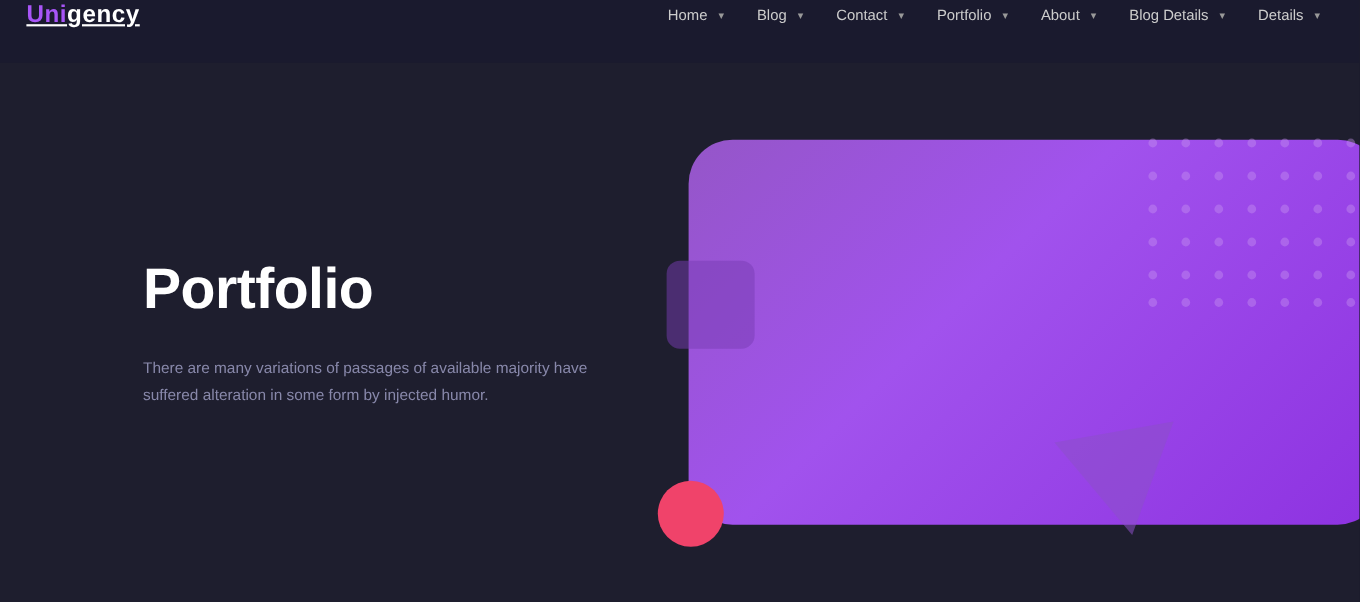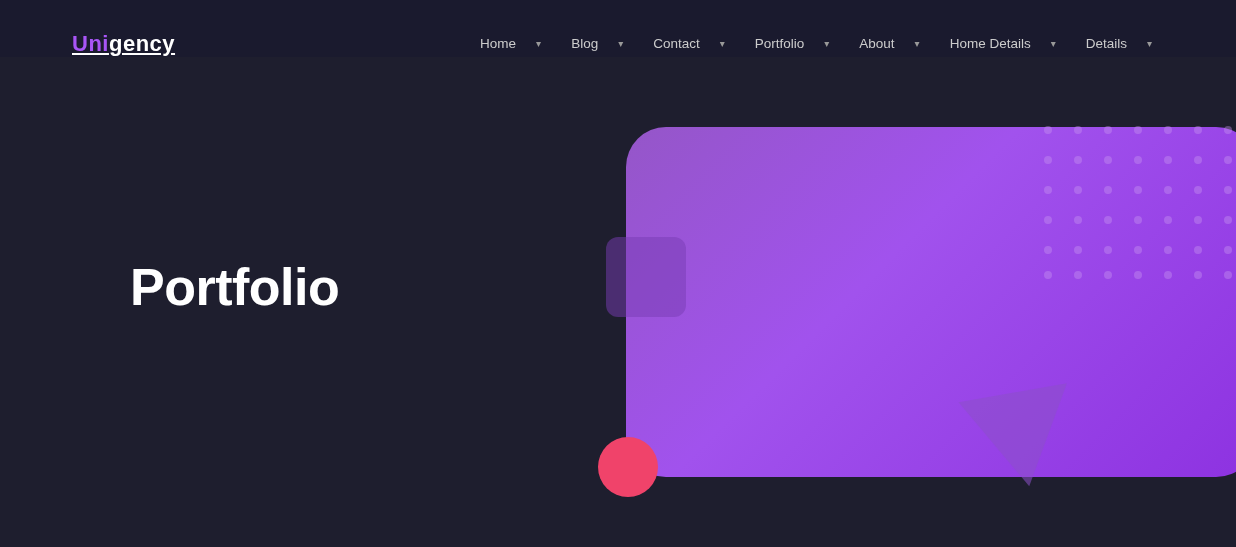--- a/index.html
+++ b/index.html
@@ -15,9 +15,9 @@
     
     .navbar {
       display: flex;
-      align-items: flex-end;
+      align-items: flex-start;
       justify-content: space-between;
-      padding: 0 72px;
+      padding: 0 24px;
       height: 57px;
       background-color: #1a1a2e;
       position: relative;

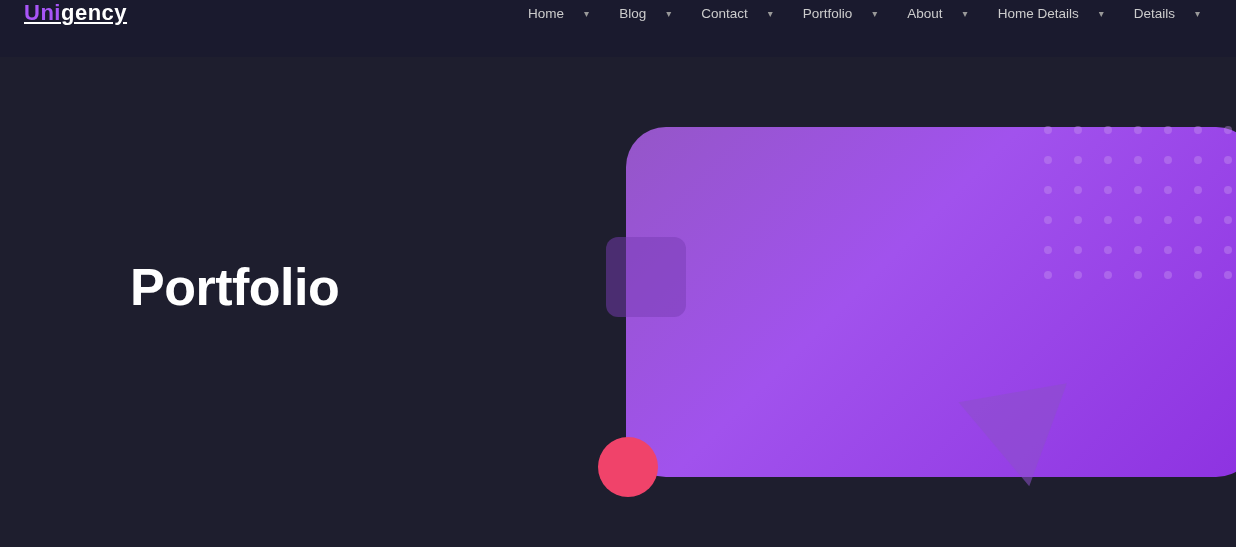--- a/index.html
+++ b/index.html
@@ -49,7 +49,7 @@
       padding: 6px 12px;
       display: flex;
       align-items: center;
-      gap: 20px;
+      gap: 10px;
       transition: color 0.2s;
     }
 

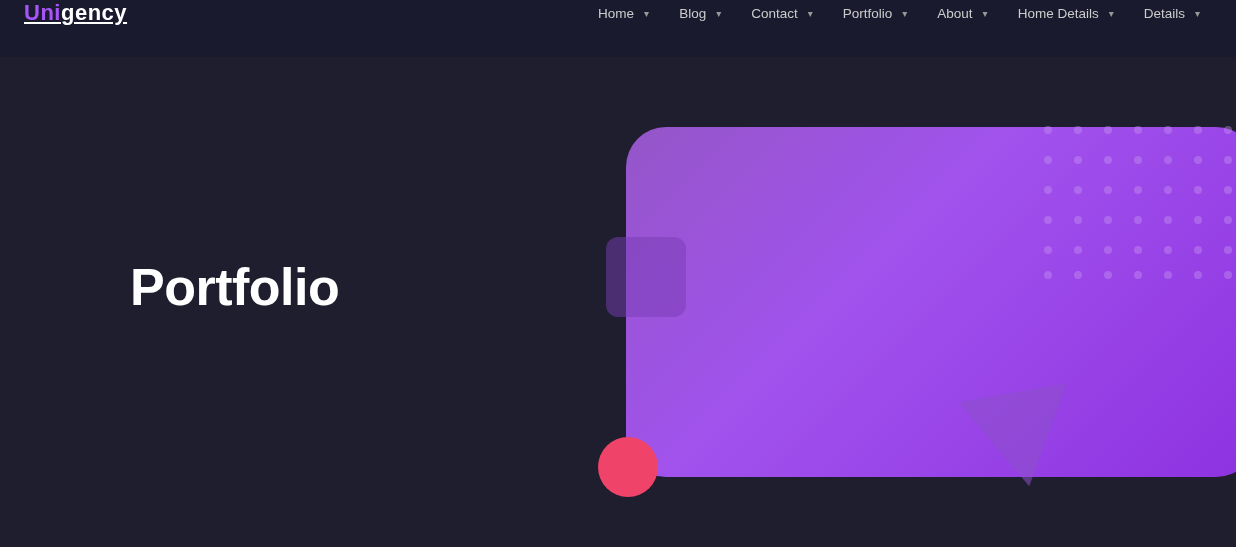--- a/index.html
+++ b/index.html
@@ -199,7 +199,7 @@
     </li>
     <li>
       <a href="#">
-        <span>Home Details</span>
+        <span>Blog Details</span>
         <span class="chevron">▾</span>
       </a>
     </li>

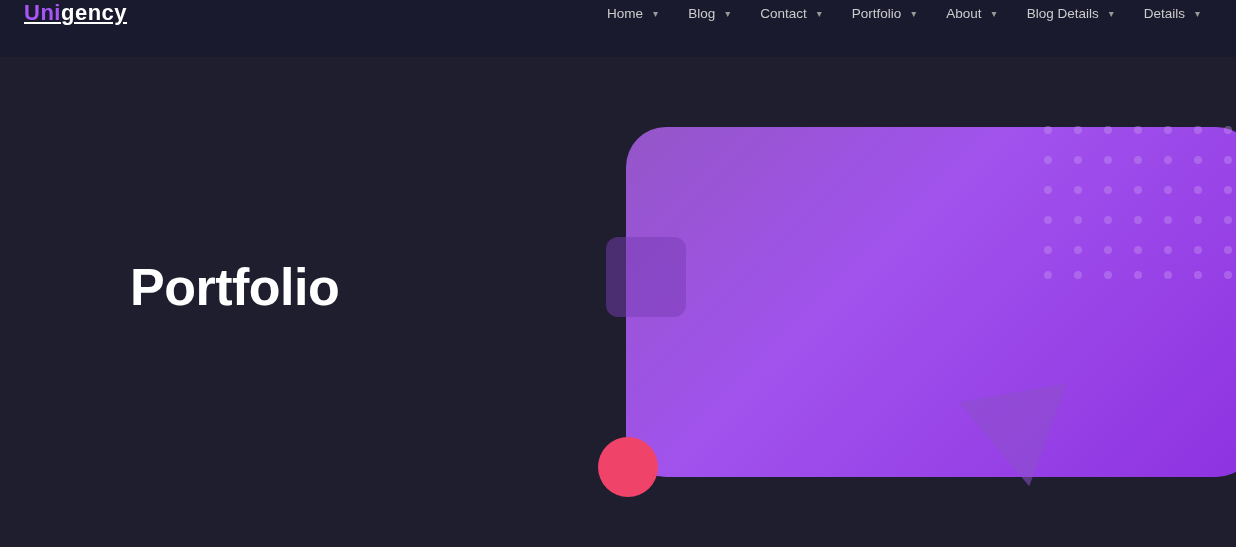--- a/index.html
+++ b/index.html
@@ -216,6 +216,7 @@
 
   <div class="hero-content">
     <h1 class="hero-title">Portfolio</h1>
+    <p class="hero-description">There are many variations of passages of available majority have suffered alteration in some form by injected humor.</p>
   </div>
 
   <div class="shapes-container">

